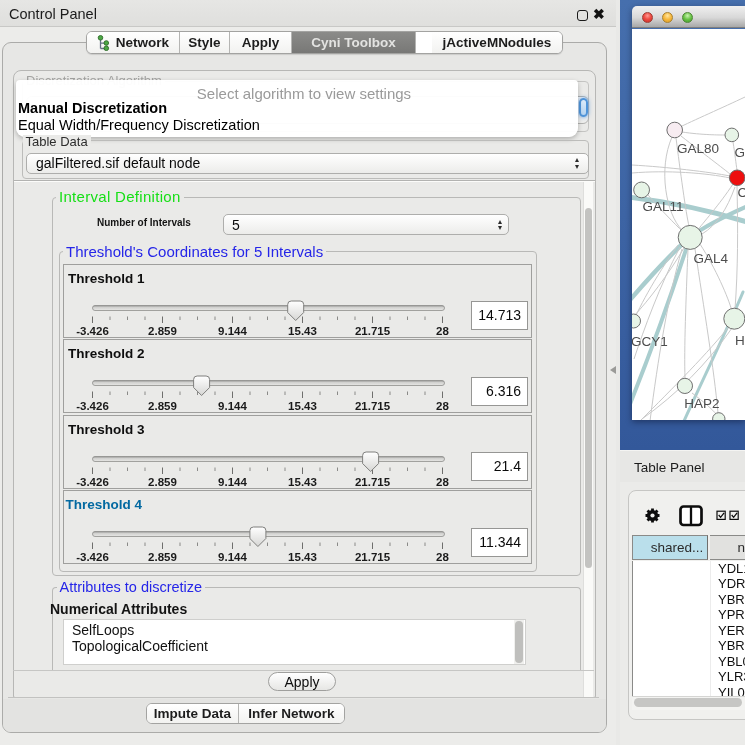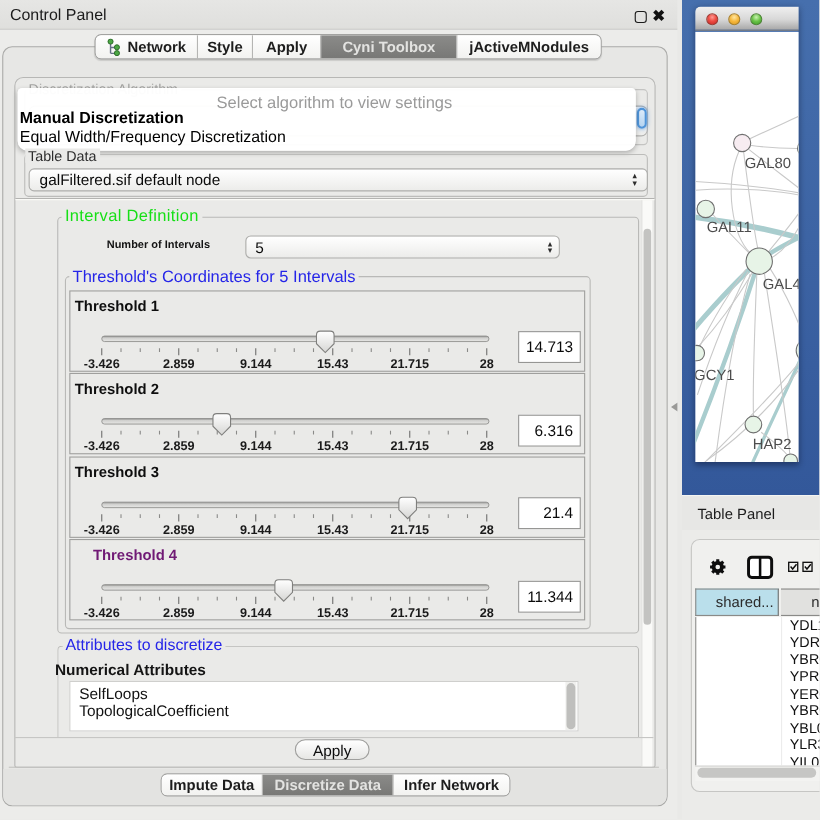--- a/index.html
+++ b/index.html
@@ -33,7 +33,7 @@
   <div style="width:50px;background:linear-gradient(#ffffff,#f2f2f0);display:flex;align-items:center;justify-content:center;font-size:13.5px;font-weight:bold;color:#1d1d1d;border-right:1px solid #b5b5b3;">Style</div>
   <div style="width:62px;background:linear-gradient(#ffffff,#f2f2f0);display:flex;align-items:center;justify-content:center;font-size:13.5px;font-weight:bold;color:#1d1d1d;border-right:1px solid #b5b5b3;">Apply</div>
   <div style="width:124px;background:linear-gradient(#8b8b89,#787876);display:flex;align-items:center;justify-content:center;font-size:13.5px;font-weight:bold;color:#e3e3e1;border-right:1px solid #b5b5b3;">Cyni Toolbox</div>
-  <div style="width:130px;background:linear-gradient(#ffffff,#f2f2f0);display:flex;align-items:center;justify-content:center;font-size:13.5px;font-weight:bold;color:#1d1d1d;">jActiveMNodules</div>
+  <div style="width:130px;background:linear-gradient(#ffffff,#f2f2f0);display:flex;align-items:center;justify-content:center;font-size:13.5px;font-weight:bold;color:#1d1d1d;margin-left:16px;">jActiveMNodules</div>
 </div>
 
 <div class="abs" style="left:22px;top:81px;width:567px;height:51px;border:1px solid #c4c4c2;border-radius:4px;"></div>

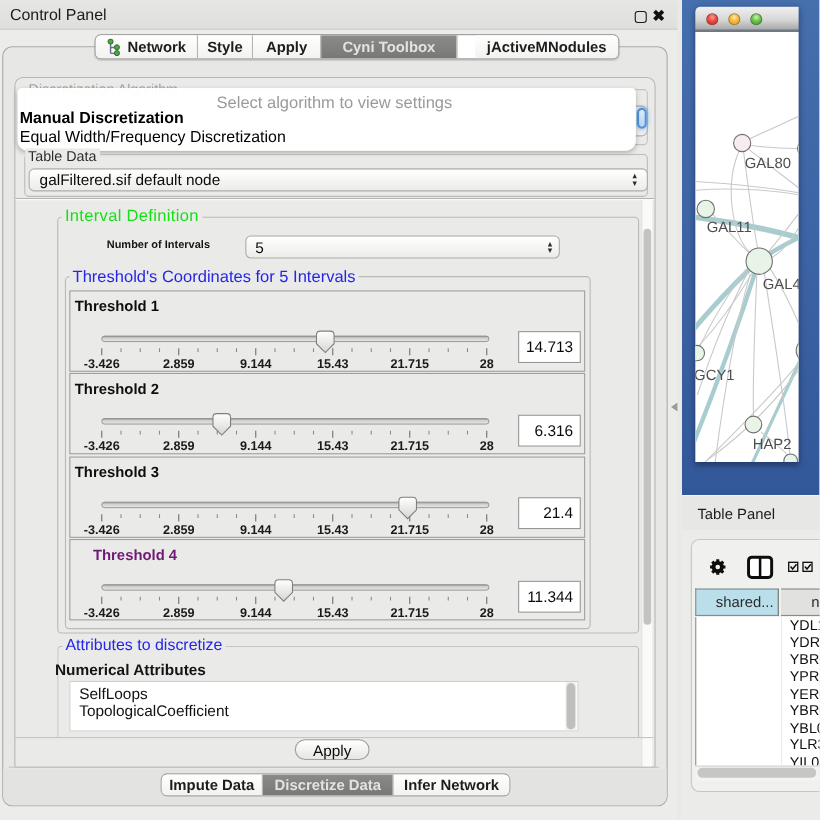--- a/index.html
+++ b/index.html
@@ -291,7 +291,7 @@
 
 <div class="abs" style="left:620px;top:0;width:125px;height:450px;background:linear-gradient(#466fad,#33589a);"></div>
 
-<div class="abs" style="left:632px;top:6px;width:94px;height:414px;border-radius:5px 0 0 0;overflow:hidden;box-shadow:0 2px 6px rgba(0,0,20,0.4);">
+<div class="abs" style="left:632px;top:6px;width:113px;height:414px;border-radius:5px 0 0 0;overflow:hidden;box-shadow:0 2px 6px rgba(0,0,20,0.4);">
   <div style="position:absolute;left:0;top:0;width:113px;height:21.5px;background:linear-gradient(#f0f0f0 0%,#d8d8d8 55%,#a8a8a8 100%);border-bottom:1px solid #7e7e7e;"></div>
   <div style="position:absolute;left:9.5px;top:5.5px;width:11px;height:11px;border-radius:50%;background:radial-gradient(circle at 50% 30%, #ff9a94 0%, #ee4d44 45%, #c82824 100%);border:0.5px solid #9d3c34;"></div>
   <div style="position:absolute;left:29.5px;top:5.5px;width:11px;height:11px;border-radius:50%;background:radial-gradient(circle at 50% 30%, #ffe6a0 0%, #f6b73c 50%, #d99b23 100%);border:0.5px solid #a8802d;"></div>

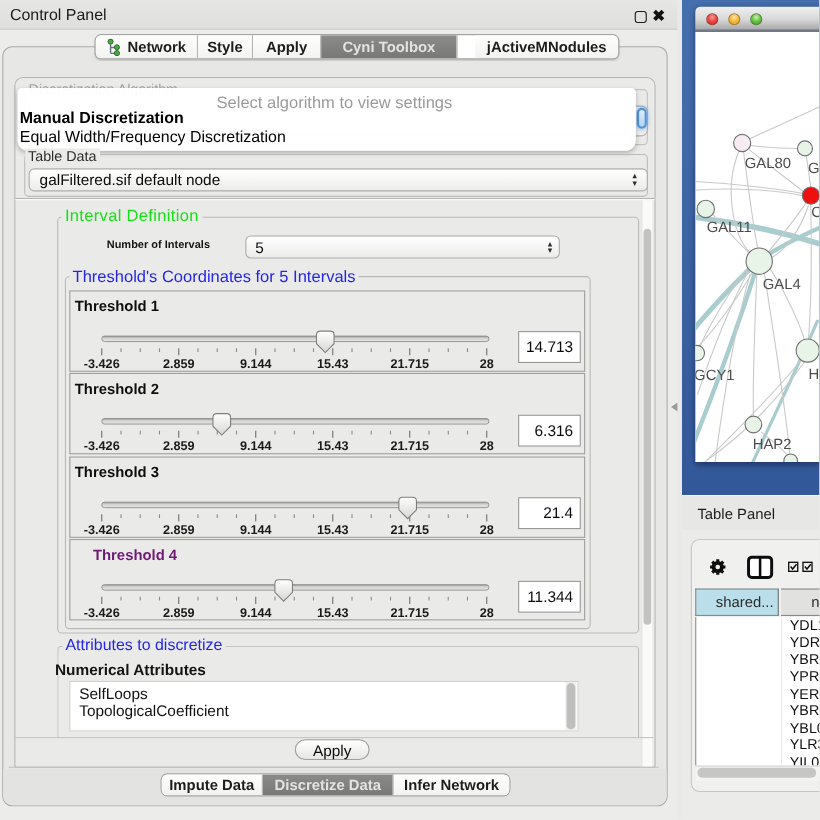--- a/index.html
+++ b/index.html
@@ -215,7 +215,7 @@
   <div style="position:absolute;left:407.5px;top:36.5px;width:57px;height:29px;background:#fff;border:1px solid #969694;font-size:14px;line-height:27px;text-align:right;padding-right:6px;color:#0a0a0a;">21.4</div>
 </div>
 <div class="abs" style="left:62.5px;top:490.0px;width:469px;height:74px;background:#eaeae8;border:1px solid #9f9f9d;">
-  <div style="position:absolute;left:21px;top:6px;font-size:13.5px;font-weight:bold;color:#701a75;">Threshold 4</div>
+  <div style="position:absolute;left:2px;top:6px;font-size:13.5px;font-weight:bold;color:#0369a1;">Threshold 4</div>
   <svg width="467" height="72" viewBox="0 0 467 72" style="position:absolute;left:0;top:0;">
     <defs>
       <linearGradient id="tr490" x1="0" y1="0" x2="0" y2="1">

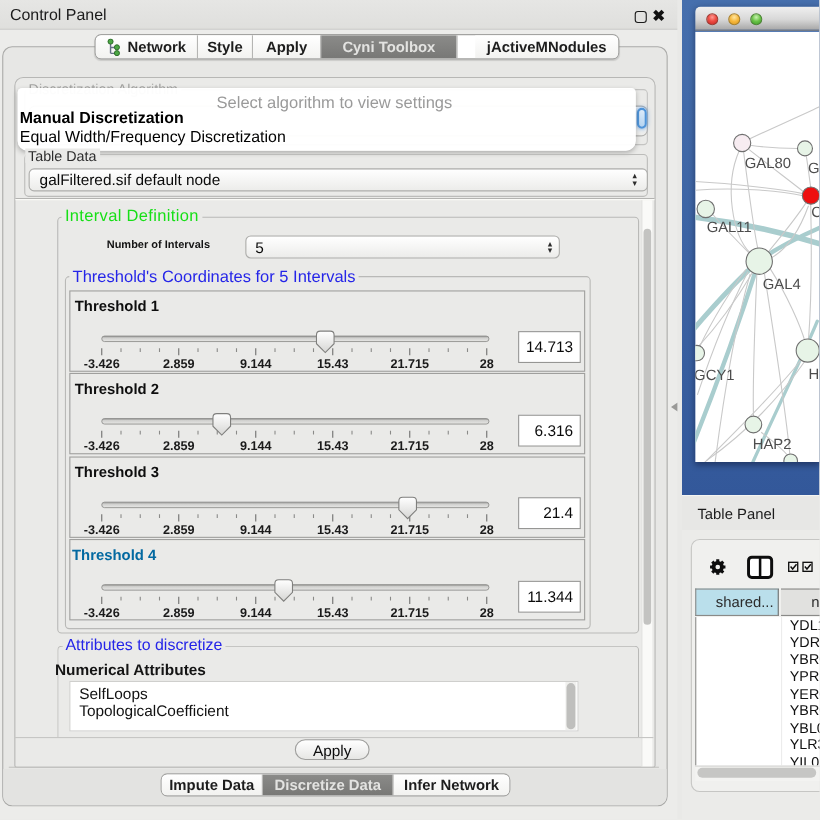--- a/index.html
+++ b/index.html
@@ -281,7 +281,6 @@
 
 <div class="abs" style="left:146px;top:703px;height:21px;display:flex;border:1px solid #a3a3a1;border-radius:6px;overflow:hidden;background:#fff;">
   <div style="width:92px;background:linear-gradient(#ffffff,#f2f2f0);display:flex;align-items:center;justify-content:center;font-size:13.5px;font-weight:bold;color:#1d1d1d;border-right:1px solid #b5b5b3;">Impute Data</div>
-  <div style="width:119px;background:linear-gradient(#8b8b89,#787876);display:flex;align-items:center;justify-content:center;font-size:13.5px;font-weight:bold;color:#e3e3e1;border-right:1px solid #b5b5b3;">Discretize Data</div>
   <div style="width:105px;background:linear-gradient(#ffffff,#f2f2f0);display:flex;align-items:center;justify-content:center;font-size:13.5px;font-weight:bold;color:#1d1d1d;">Infer Network</div>
 </div>
 

